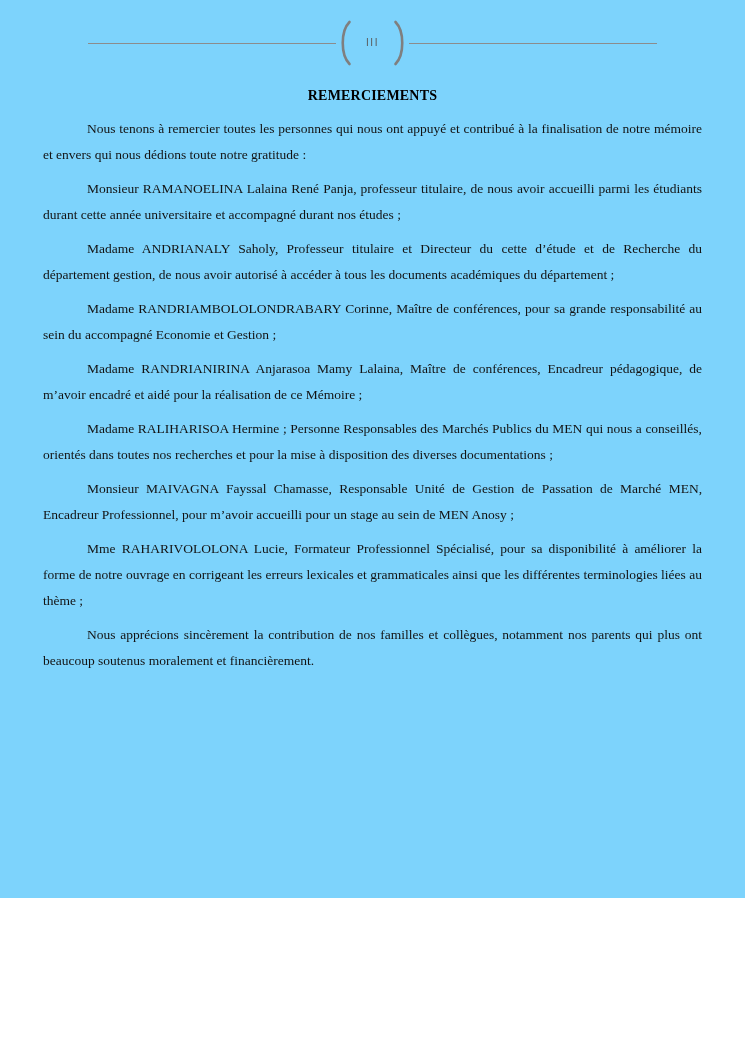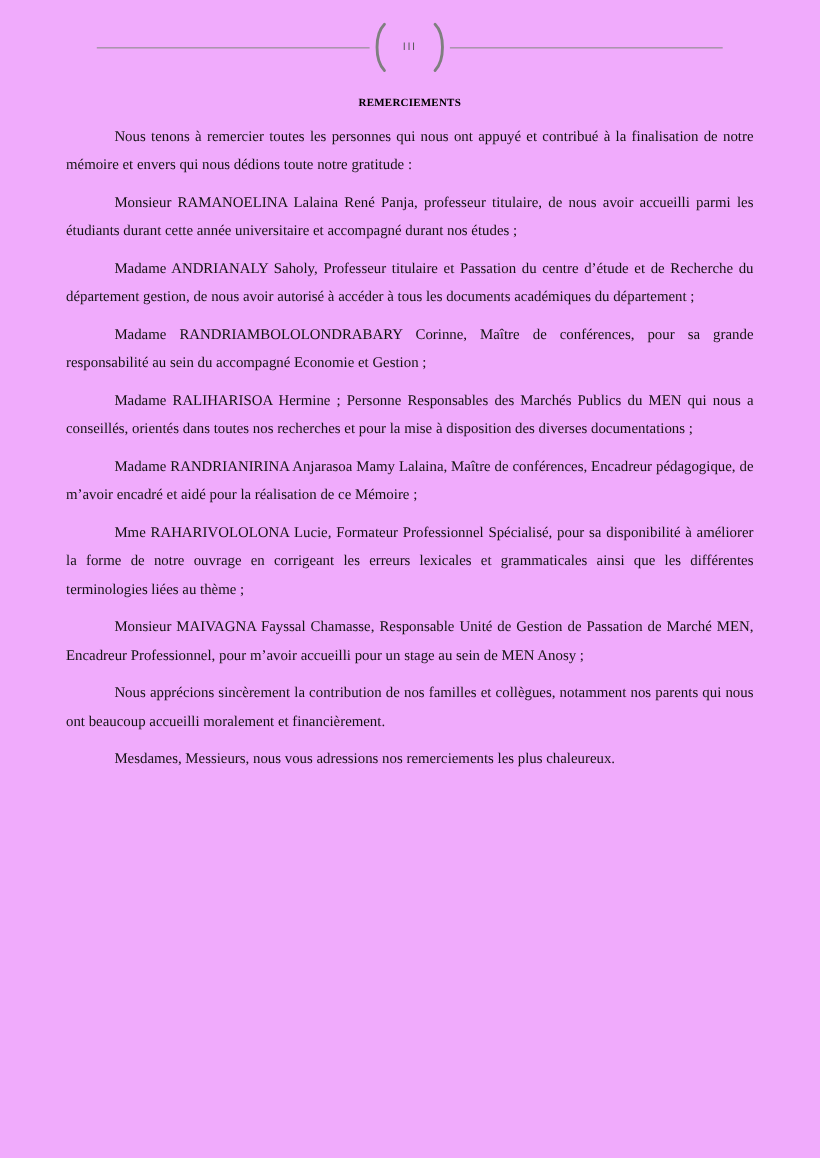--- a/index.html
+++ b/index.html
@@ -9,8 +9,8 @@
   }
   .page {
     width: 745px;
-    height: 1053px;
-    background: #f0abfc;
+    height: 898px;
+    background: #7dd3fc;
     position: relative;
     overflow: hidden;
     font-family: "Liberation Serif", serif;

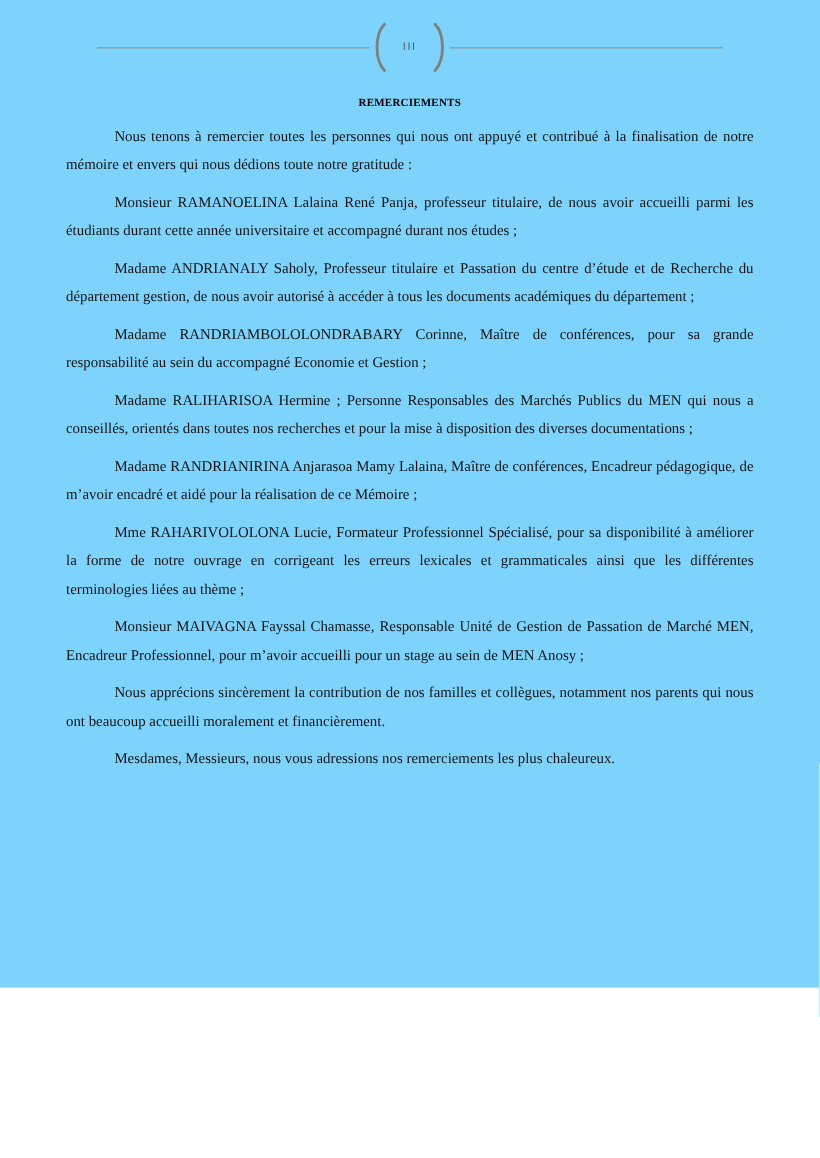--- a/index.html
+++ b/index.html
@@ -48,7 +48,7 @@
     margin: 22px 88px 12px 88px;
     text-align: center;
     font-weight: bold;
-    font-size: 10px;
+    font-size: 14px;
     color: #000000;
     letter-spacing: 0.2px;
   }

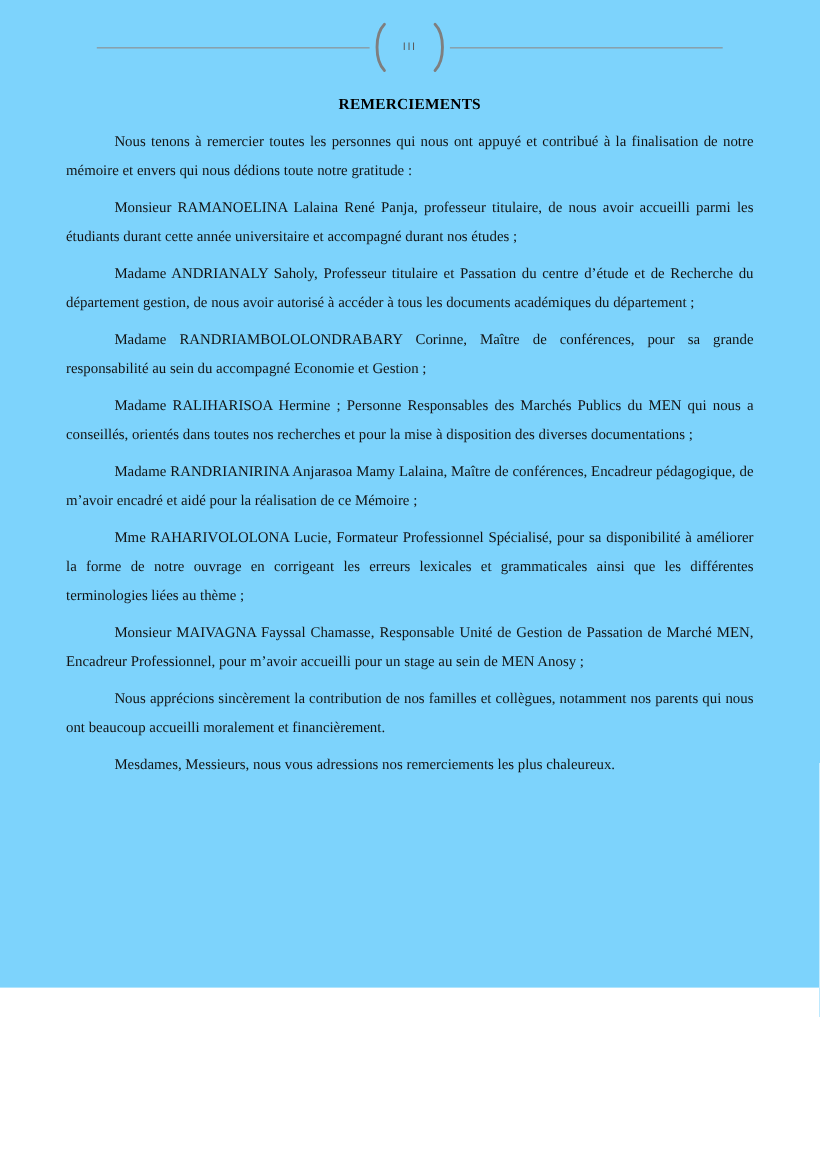--- a/index.html
+++ b/index.html
@@ -53,7 +53,7 @@
     letter-spacing: 0.2px;
   }
   .content {
-    margin: 0 60px;
+    margin: 0 43px;
   }
   .content p {
     margin: 0 0 8px 0;

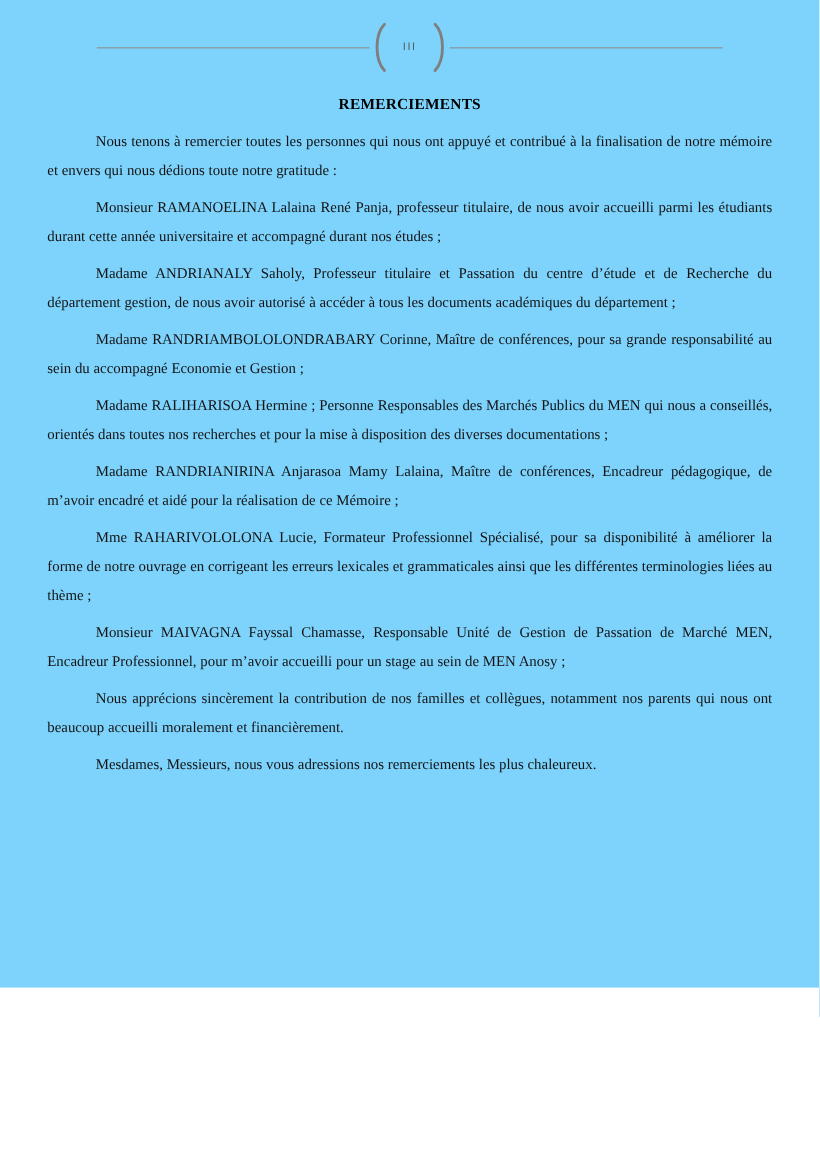--- a/index.html
+++ b/index.html
@@ -88,7 +88,7 @@
   <div class="content">
     <p>Nous tenons à remercier toutes les personnes qui nous ont appuyé et contribué à la finalisation de notre mémoire et envers qui nous dédions toute notre gratitude :</p>
     <p>Monsieur RAMANOELINA Lalaina René Panja, professeur titulaire, de nous avoir accueilli parmi les étudiants durant cette année universitaire et accompagné durant nos études ;</p>
-    <p>Madame ANDRIANALY Saholy, Professeur titulaire et Passation du centre d’étude et de Recherche du département gestion, de nous avoir autorisé à accéder à tous les documents académiques du département ;</p>
+    <p>Madame ANDRIANALY Saholy, Professeur titulaire et Directeur du cette d’étude et de Recherche du département gestion, de nous avoir autorisé à accéder à tous les documents académiques du département ;</p>
     <p>Madame RANDRIAMBOLOLONDRABARY Corinne, Maître de conférences, pour sa grande responsabilité au sein du accompagné Economie et Gestion ;</p>
     <p>Madame RALIHARISOA Hermine ; Personne Responsables des Marchés Publics du MEN qui nous a conseillés, orientés dans toutes nos recherches et pour la mise à disposition des diverses documentations ;</p>
     <p>Madame RANDRIANIRINA Anjarasoa Mamy Lalaina, Maître de conférences, Encadreur pédagogique, de m’avoir encadré et aidé pour la réalisation de ce Mémoire ;</p>

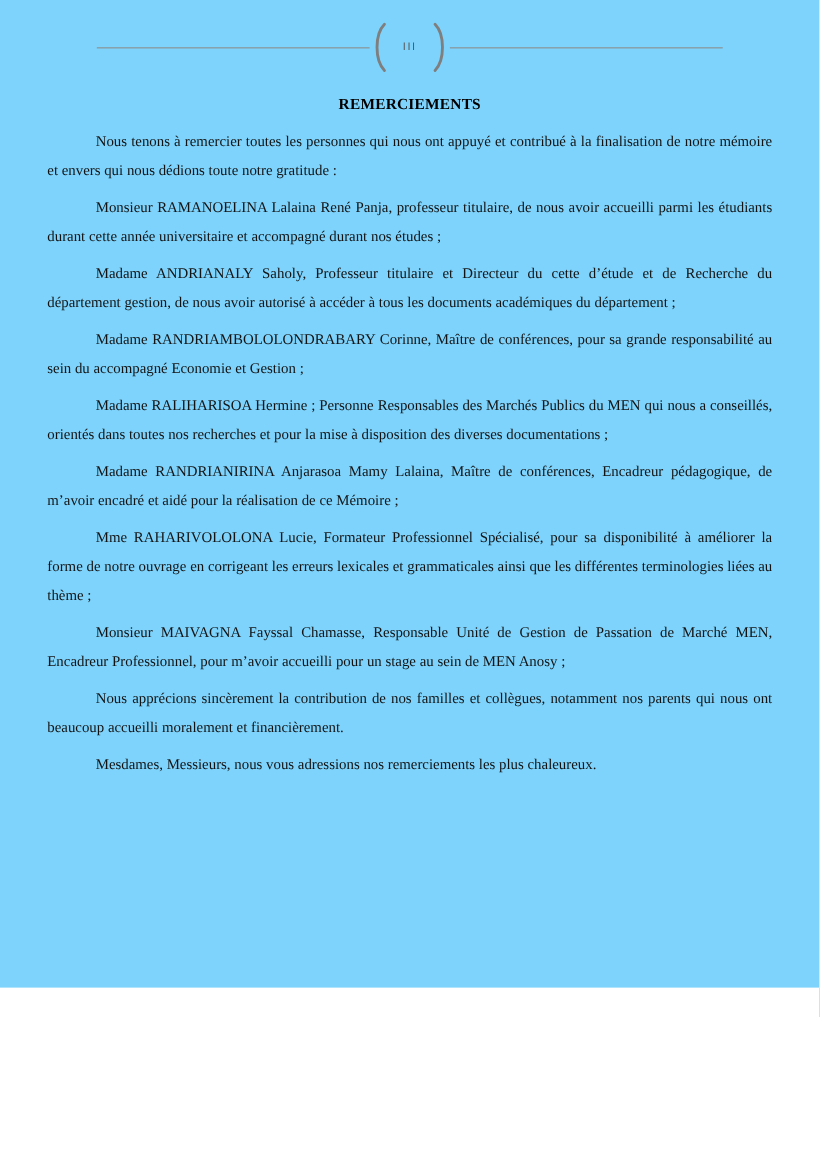--- a/index.html
+++ b/index.html
@@ -90,8 +90,8 @@
     <p>Monsieur RAMANOELINA Lalaina René Panja, professeur titulaire, de nous avoir accueilli parmi les étudiants durant cette année universitaire et accompagné durant nos études ;</p>
     <p>Madame ANDRIANALY Saholy, Professeur titulaire et Directeur du cette d’étude et de Recherche du département gestion, de nous avoir autorisé à accéder à tous les documents académiques du département ;</p>
     <p>Madame RANDRIAMBOLOLONDRABARY Corinne, Maître de conférences, pour sa grande responsabilité au sein du accompagné Economie et Gestion ;</p>
+    <p>Madame RANDRIANIRINA Anjarasoa Mamy Lalaina, Maître de conférences, Encadreur pédagogique, de m’avoir encadré et aidé pour la réalisation de ce Mémoire ;</p>
     <p>Madame RALIHARISOA Hermine ; Personne Responsables des Marchés Publics du MEN qui nous a conseillés, orientés dans toutes nos recherches et pour la mise à disposition des diverses documentations ;</p>
-    <p>Madame RANDRIANIRINA Anjarasoa Mamy Lalaina, Maître de conférences, Encadreur pédagogique, de m’avoir encadré et aidé pour la réalisation de ce Mémoire ;</p>
     <p>Mme RAHARIVOLOLONA Lucie, Formateur Professionnel Spécialisé, pour sa disponibilité à améliorer la forme de notre ouvrage en corrigeant les erreurs lexicales et grammaticales ainsi que les différentes terminologies liées au thème ;</p>
     <p>Monsieur MAIVAGNA Fayssal Chamasse, Responsable Unité de Gestion de Passation de Marché MEN, Encadreur Professionnel, pour m’avoir accueilli pour un stage au sein de MEN Anosy ;</p>
     <p>Nous apprécions sincèrement la contribution de nos familles et collègues, notamment nos parents qui nous ont beaucoup accueilli moralement et financièrement.</p>

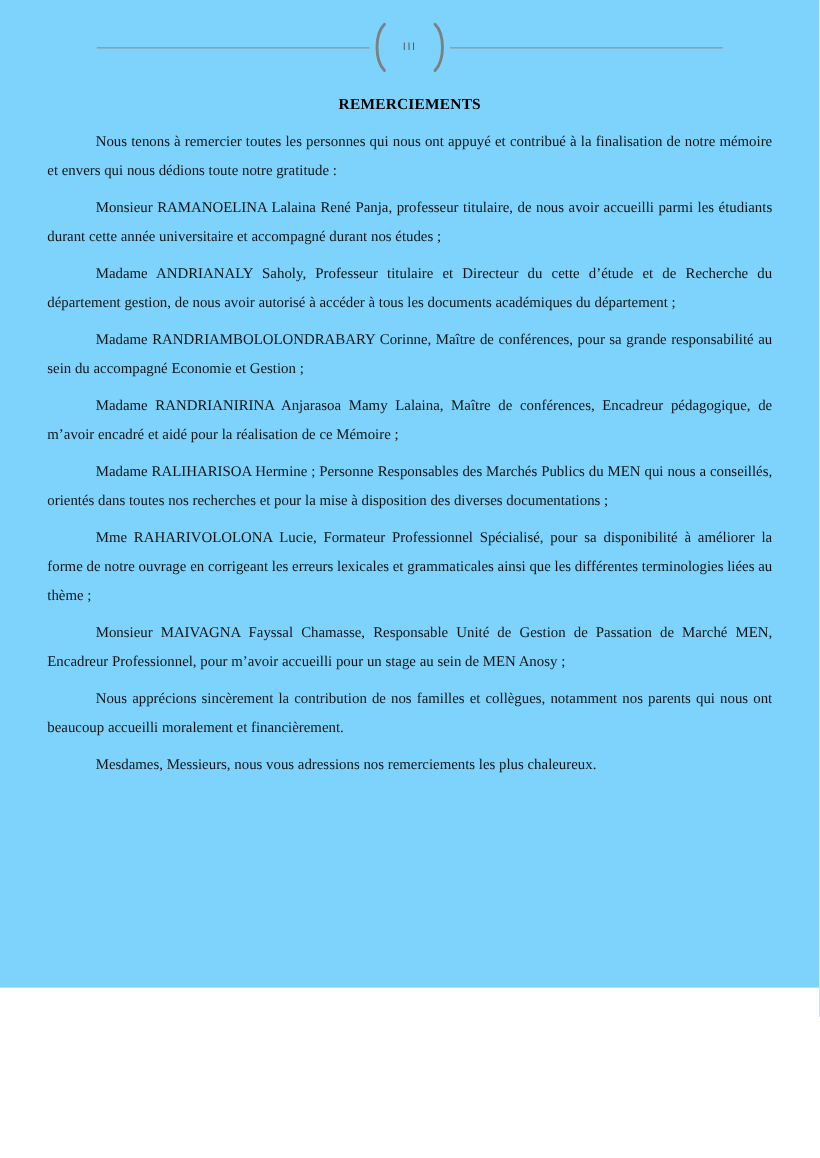--- a/index.html
+++ b/index.html
@@ -92,8 +92,8 @@
     <p>Madame RANDRIAMBOLOLONDRABARY Corinne, Maître de conférences, pour sa grande responsabilité au sein du accompagné Economie et Gestion ;</p>
     <p>Madame RANDRIANIRINA Anjarasoa Mamy Lalaina, Maître de conférences, Encadreur pédagogique, de m’avoir encadré et aidé pour la réalisation de ce Mémoire ;</p>
     <p>Madame RALIHARISOA Hermine ; Personne Responsables des Marchés Publics du MEN qui nous a conseillés, orientés dans toutes nos recherches et pour la mise à disposition des diverses documentations ;</p>
+    <p>Monsieur MAIVAGNA Fayssal Chamasse, Responsable Unité de Gestion de Passation de Marché MEN, Encadreur Professionnel, pour m’avoir accueilli pour un stage au sein de MEN Anosy ;</p>
     <p>Mme RAHARIVOLOLONA Lucie, Formateur Professionnel Spécialisé, pour sa disponibilité à améliorer la forme de notre ouvrage en corrigeant les erreurs lexicales et grammaticales ainsi que les différentes terminologies liées au thème ;</p>
-    <p>Monsieur MAIVAGNA Fayssal Chamasse, Responsable Unité de Gestion de Passation de Marché MEN, Encadreur Professionnel, pour m’avoir accueilli pour un stage au sein de MEN Anosy ;</p>
     <p>Nous apprécions sincèrement la contribution de nos familles et collègues, notamment nos parents qui nous ont beaucoup accueilli moralement et financièrement.</p>
     <p>Mesdames, Messieurs, nous vous adressions nos remerciements les plus chaleureux.</p>
   </div>

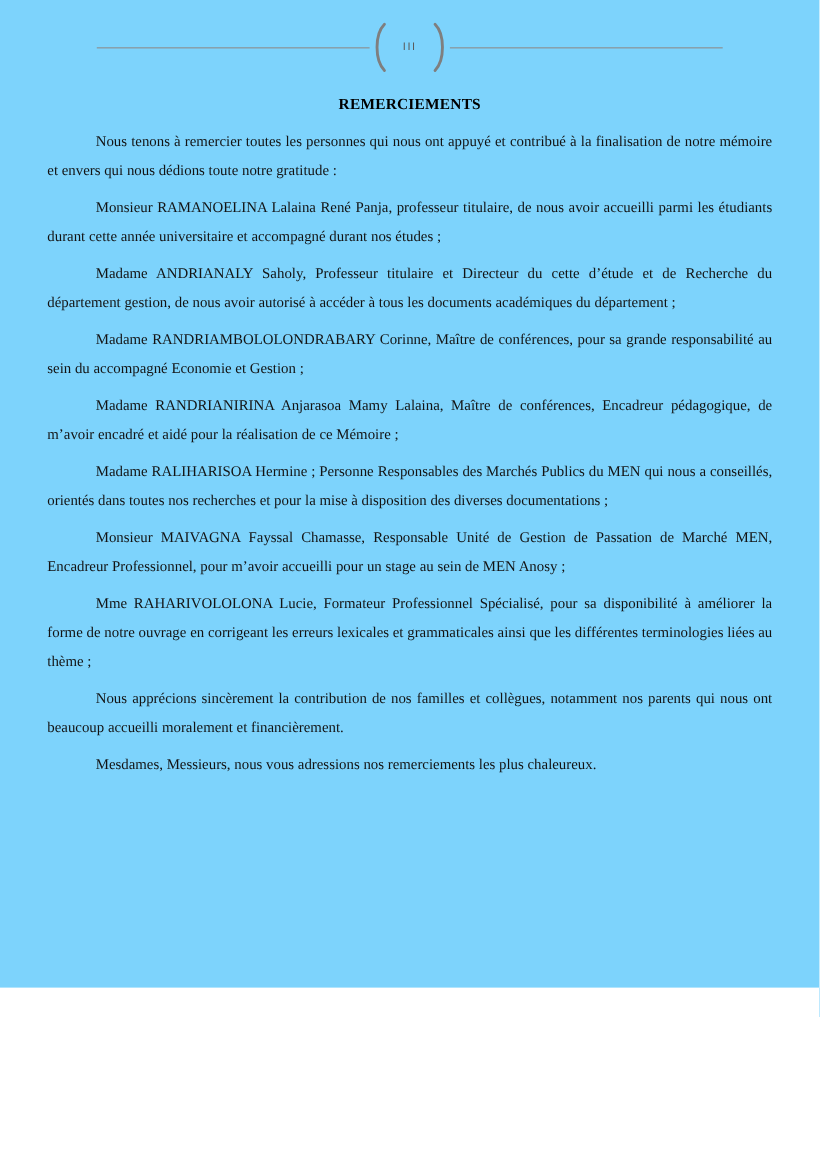--- a/index.html
+++ b/index.html
@@ -94,7 +94,7 @@
     <p>Madame RALIHARISOA Hermine ; Personne Responsables des Marchés Publics du MEN qui nous a conseillés, orientés dans toutes nos recherches et pour la mise à disposition des diverses documentations ;</p>
     <p>Monsieur MAIVAGNA Fayssal Chamasse, Responsable Unité de Gestion de Passation de Marché MEN, Encadreur Professionnel, pour m’avoir accueilli pour un stage au sein de MEN Anosy ;</p>
     <p>Mme RAHARIVOLOLONA Lucie, Formateur Professionnel Spécialisé, pour sa disponibilité à améliorer la forme de notre ouvrage en corrigeant les erreurs lexicales et grammaticales ainsi que les différentes terminologies liées au thème ;</p>
-    <p>Nous apprécions sincèrement la contribution de nos familles et collègues, notamment nos parents qui nous ont beaucoup accueilli moralement et financièrement.</p>
+    <p>Nous apprécions sincèrement la contribution de nos familles et collègues, notamment nos parents qui plus ont beaucoup soutenus moralement et financièrement.</p>
     <p>Mesdames, Messieurs, nous vous adressions nos remerciements les plus chaleureux.</p>
   </div>
 

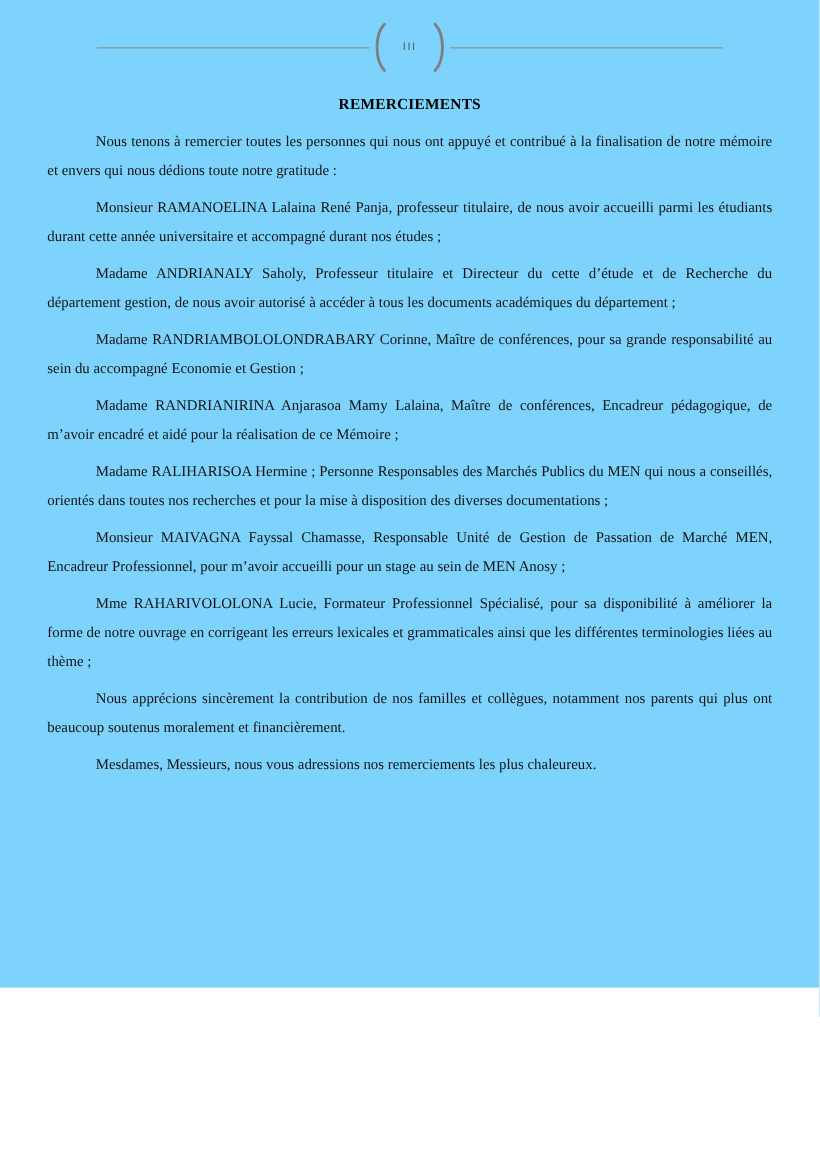--- a/index.html
+++ b/index.html
@@ -95,7 +95,6 @@
     <p>Monsieur MAIVAGNA Fayssal Chamasse, Responsable Unité de Gestion de Passation de Marché MEN, Encadreur Professionnel, pour m’avoir accueilli pour un stage au sein de MEN Anosy ;</p>
     <p>Mme RAHARIVOLOLONA Lucie, Formateur Professionnel Spécialisé, pour sa disponibilité à améliorer la forme de notre ouvrage en corrigeant les erreurs lexicales et grammaticales ainsi que les différentes terminologies liées au thème ;</p>
     <p>Nous apprécions sincèrement la contribution de nos familles et collègues, notamment nos parents qui plus ont beaucoup soutenus moralement et financièrement.</p>
-    <p>Mesdames, Messieurs, nous vous adressions nos remerciements les plus chaleureux.</p>
   </div>
 
 </div>

